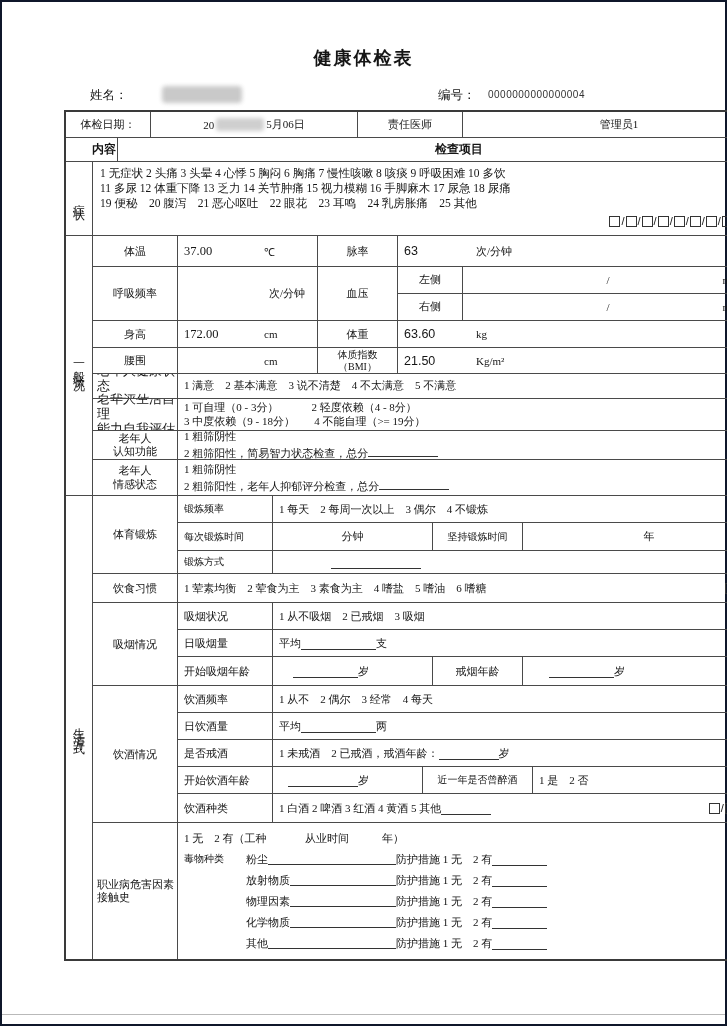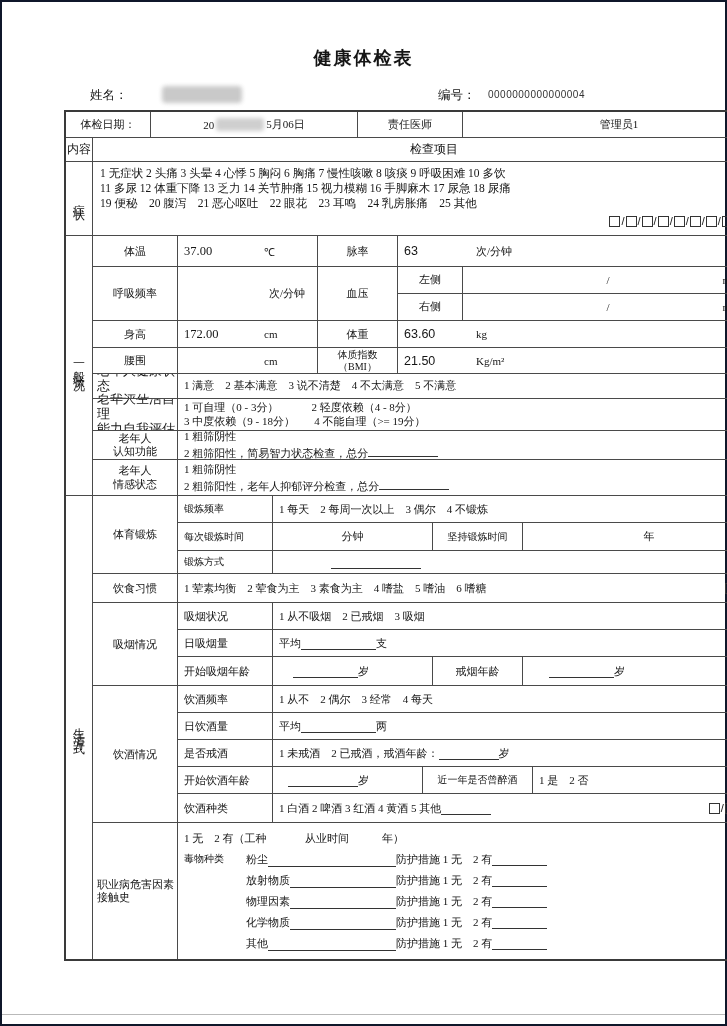--- a/index.html
+++ b/index.html
@@ -24,7 +24,7 @@
   .br{border-right:1px solid #4a4a4a;}
   .c{justify-content:center;text-align:center;}
   .l{padding-left:6px;}
-  .bold{font-weight:normal;}
+  .bold{font-weight:bold;margin-left:25px;}
   .fx{flex:1;min-width:0;}
   .w27{width:27px;flex:none}.w62{width:62px;flex:none}.w65{width:65px;flex:none}
   .w80{width:80px;flex:none}.w85{width:85px;flex:none}.w90{width:90px;flex:none}

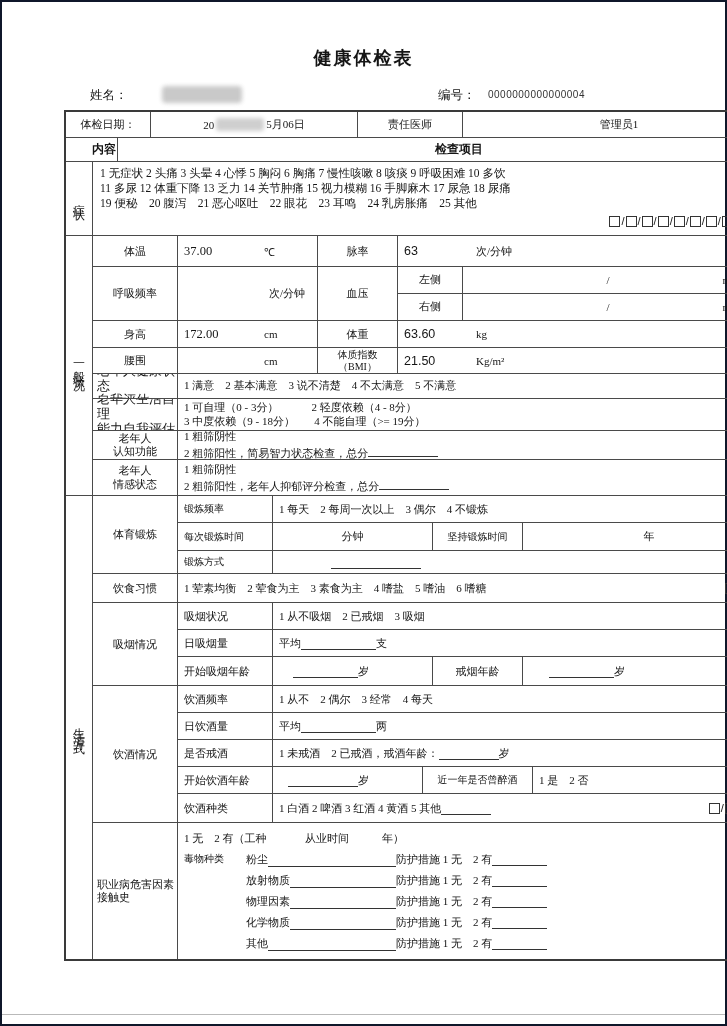--- a/index.html
+++ b/index.html
@@ -62,7 +62,7 @@
   .occ{flex:1;display:flex;flex-direction:column;justify-content:space-between;
        padding:5px 13px 5px 6px;box-sizing:border-box;}
   .occline{display:flex;align-items:center;height:20px;font-size:11px;}
-  .namecell{width:150px;flex:none;display:flex;align-items:flex-end;}
+  .namecell{width:150px;flex:none;display:flex;align-items:flex-start;}
   .namecell .ul{flex:1;}
   .pageline{position:absolute;left:0;right:0;top:1012px;height:1px;background:#b9b9b9;}
 </style>

